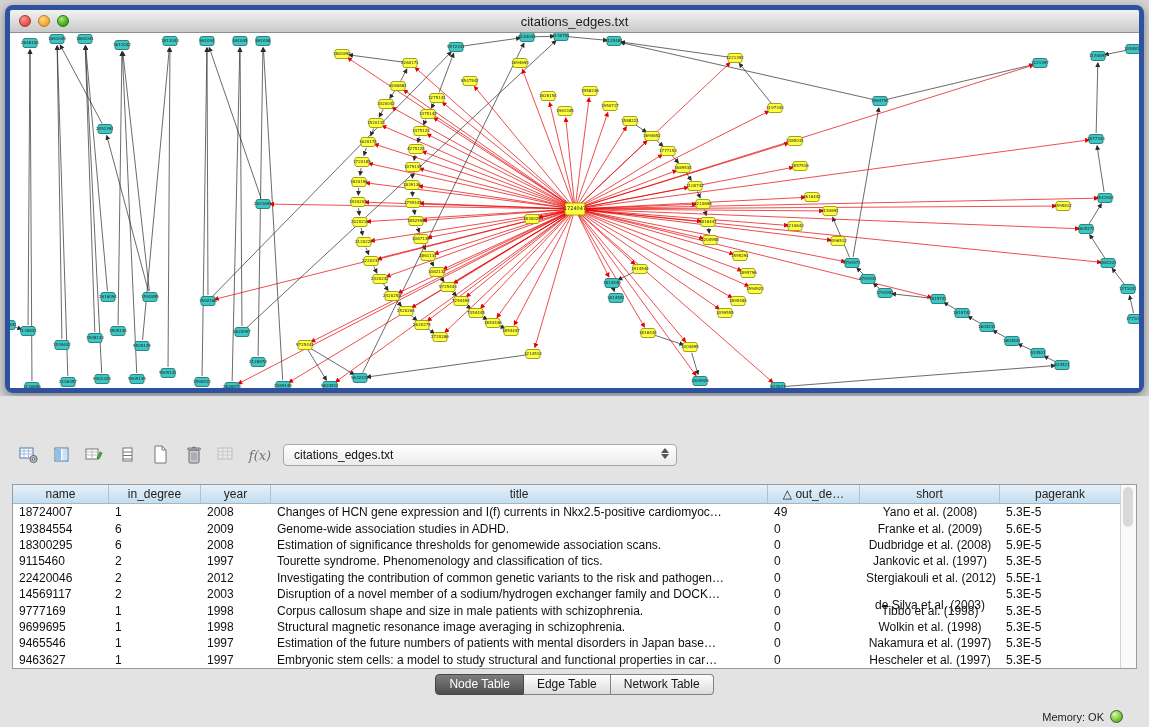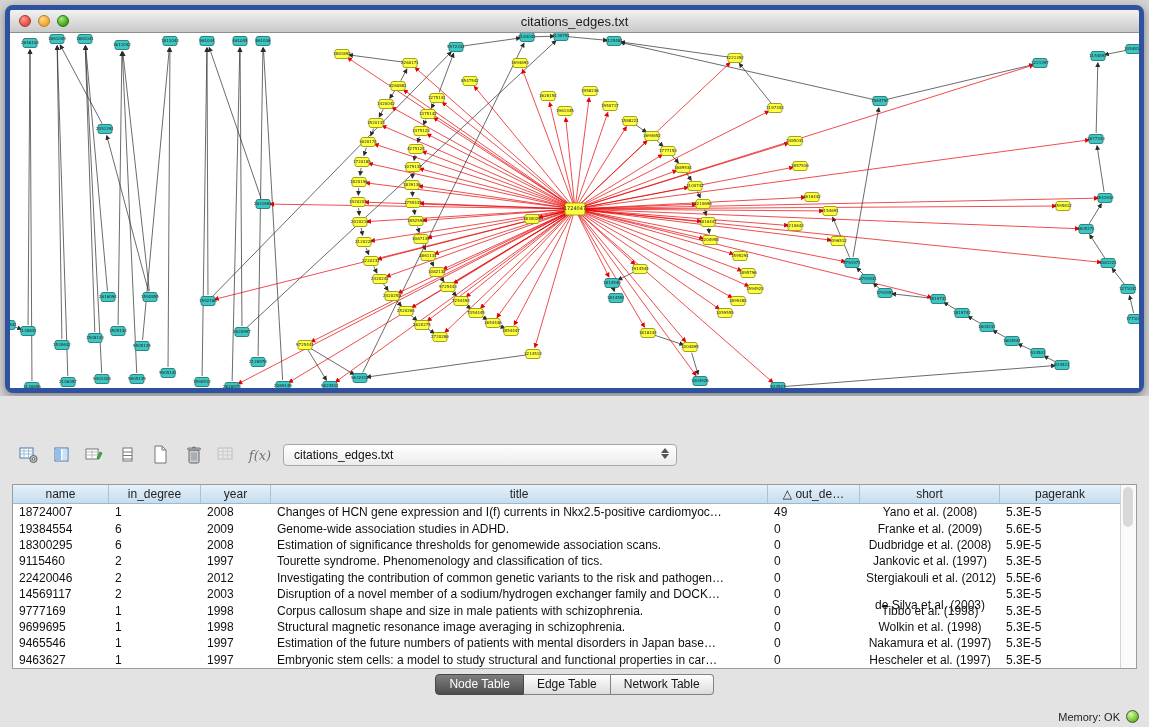--- a/index.html
+++ b/index.html
@@ -642,7 +642,7 @@
           <div class="td" style="width: 497px;">Investigating the contribution of common genetic variants to the risk and pathogen…</div>
           <div class="td" style="width: 92px;">0</div>
           <div class="td center" style="width: 140px;">Stergiakouli et al. (2012)</div>
-          <div class="td" style="flex: 1 1 0%;">5.5E-6</div>
+          <div class="td" style="flex: 1 1 0%;">5.5E-1</div>
         </div>
         <div class="tr">
           <div class="td" style="width: 96px;">14569117</div>

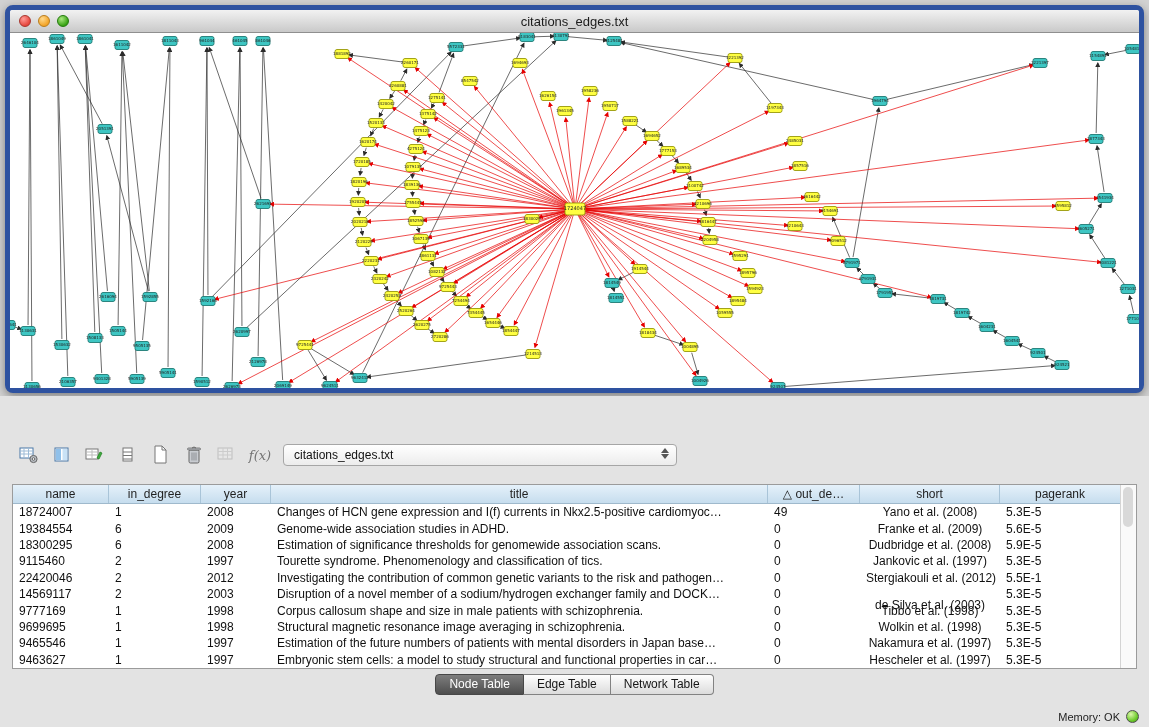--- a/index.html
+++ b/index.html
@@ -59,7 +59,7 @@
   .tab:last-child{border-radius:0 4px 4px 0;}
   .tab.active{background:linear-gradient(#7d7d7d,#4e4e4e);color:#fff;border-color:#474747;}
 
-  .status{position:absolute;right:10px;bottom:4px;display:flex;align-items:center;gap:6px;
+  .status{position:absolute;right:26px;bottom:4px;display:flex;align-items:center;gap:6px;
     font-size:11px;color:#1e1e1e;}
   .orb{width:13px;height:13px;border-radius:50%;box-sizing:border-box;border:1px solid #4e4e4e;
     background:radial-gradient(circle at 35% 30%,#dcf7ab,#6fcb2e 60%,#3f9a10);}

